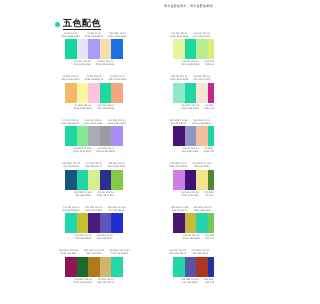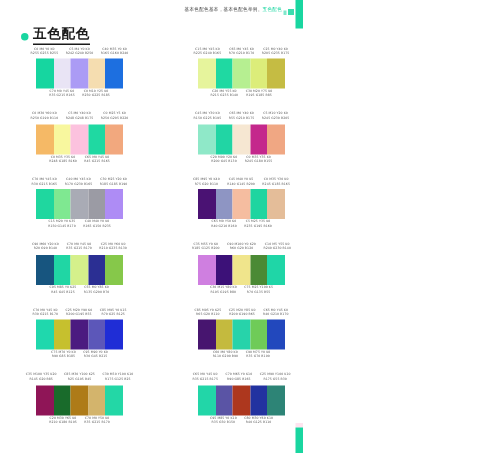--- a/index.html
+++ b/index.html
@@ -10,7 +10,7 @@
     overflow:hidden;
     position:relative;
   }
-  .page{position:relative;width:214px;height:304px;}
+  .page{position:relative;width:214px;height:304px;margin-left:41px;}
 
   
   .hdr{

